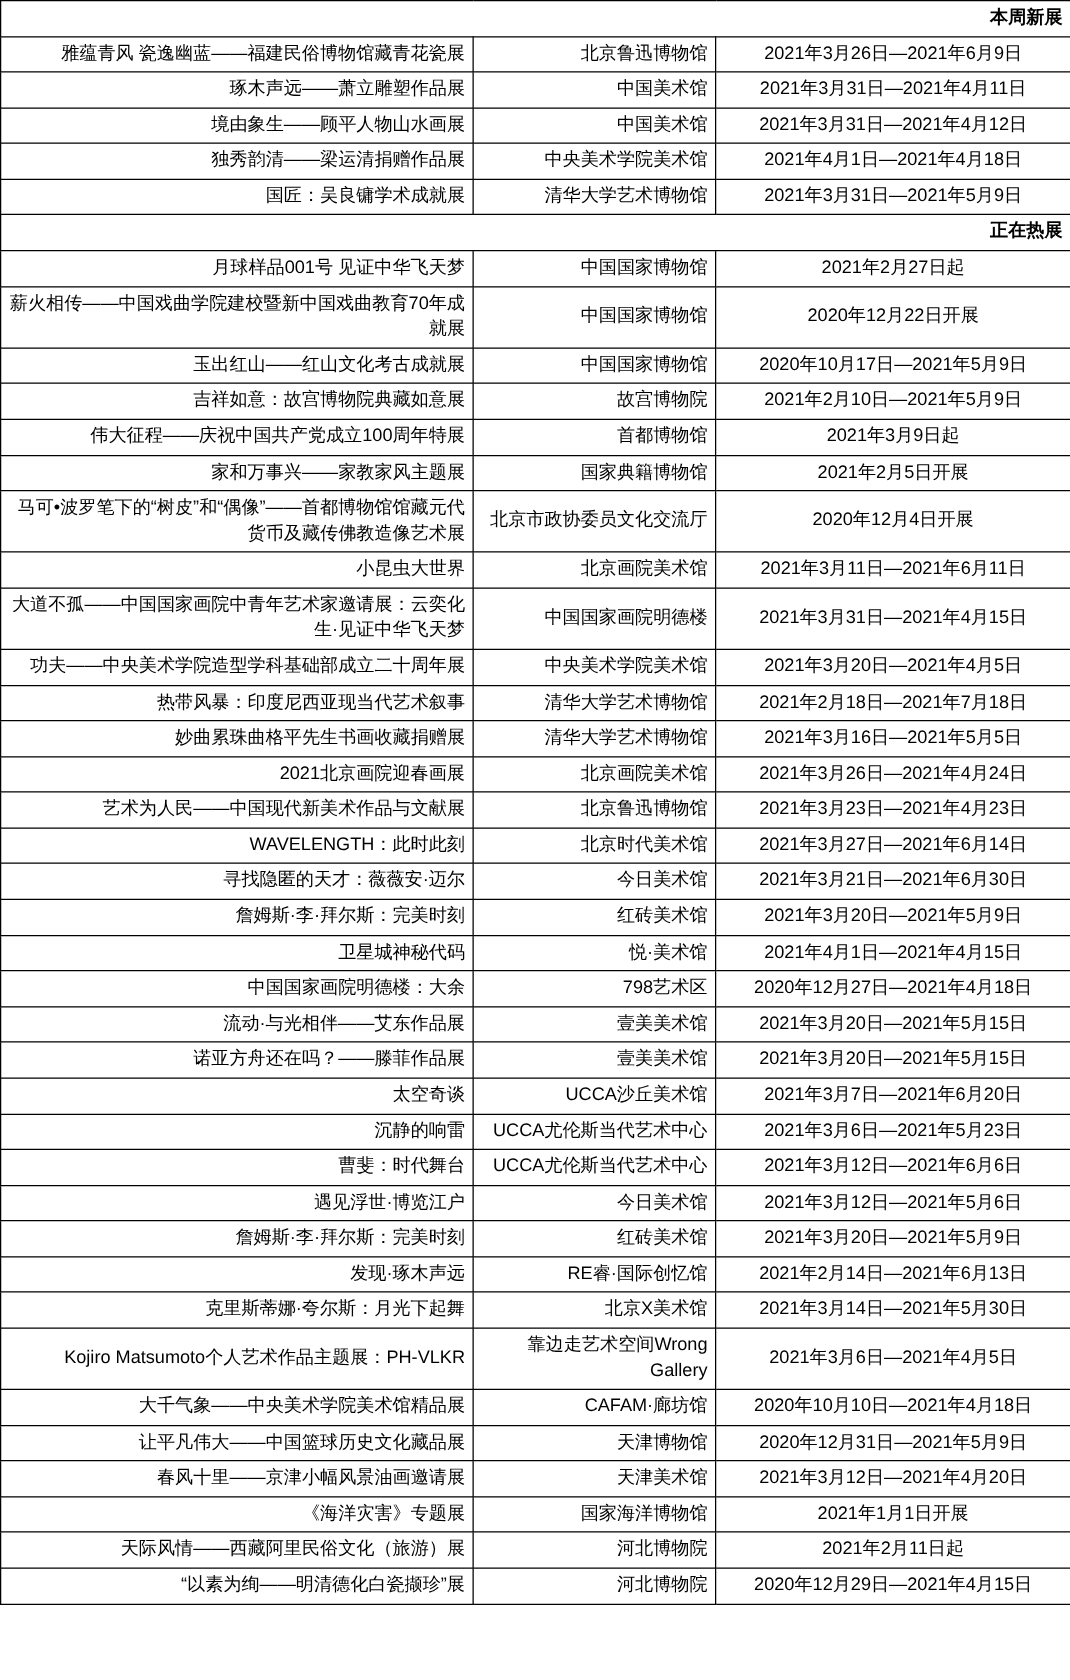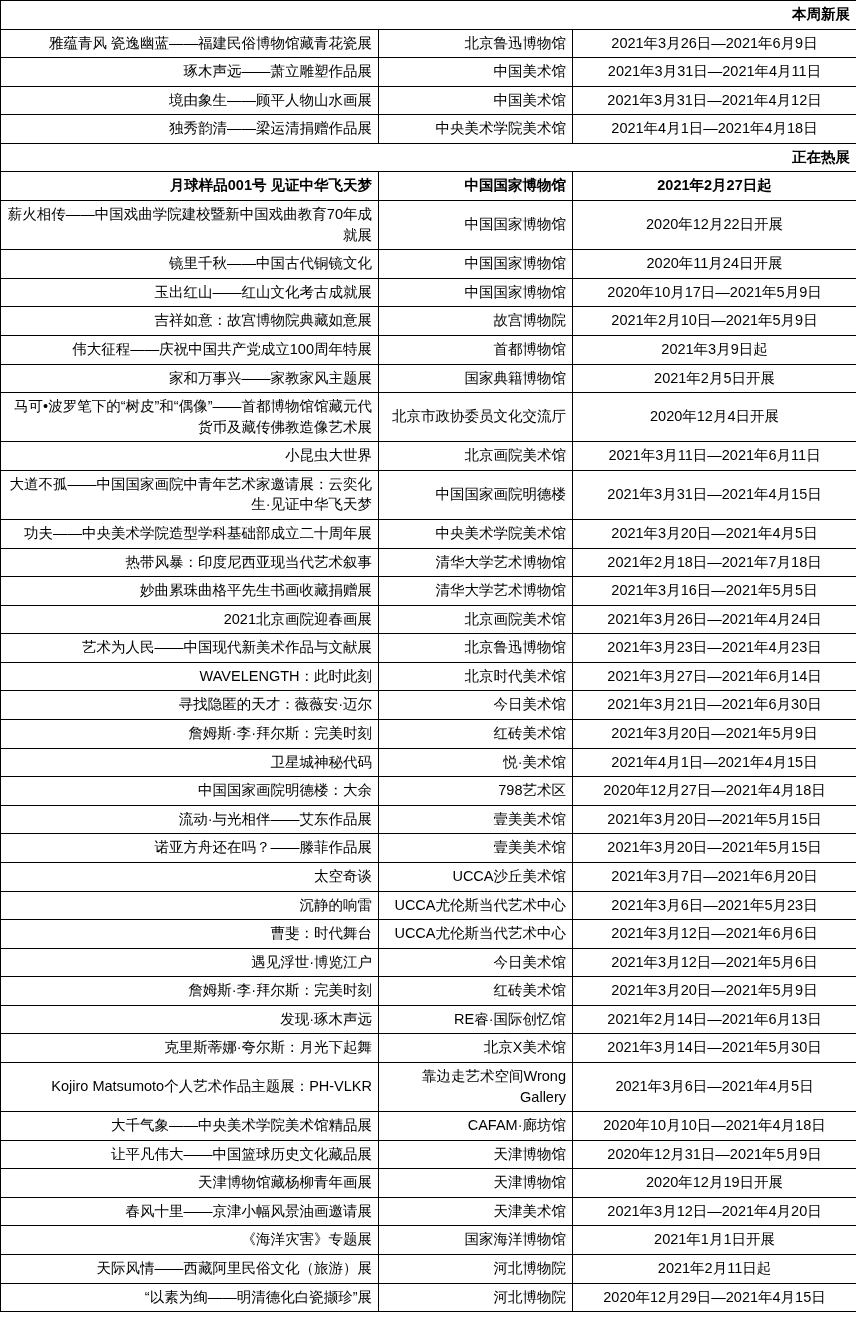--- a/index.html
+++ b/index.html
@@ -82,6 +82,11 @@
         <td class="venue-cell">中央美术学院美术馆</td>
         <td class="date-cell">2021年4月1日—2021年4月18日</td>
       </tr>
+      <tr>
+        <td class="title-cell">国匠：吴良镛学术成就展</td>
+        <td class="venue-cell">清华大学艺术博物馆</td>
+        <td class="date-cell">2021年3月31日—2021年5月9日</td>
+      </tr>
       <tr class="section-header">
         <td colspan="3">正在热展</td>
       </tr>

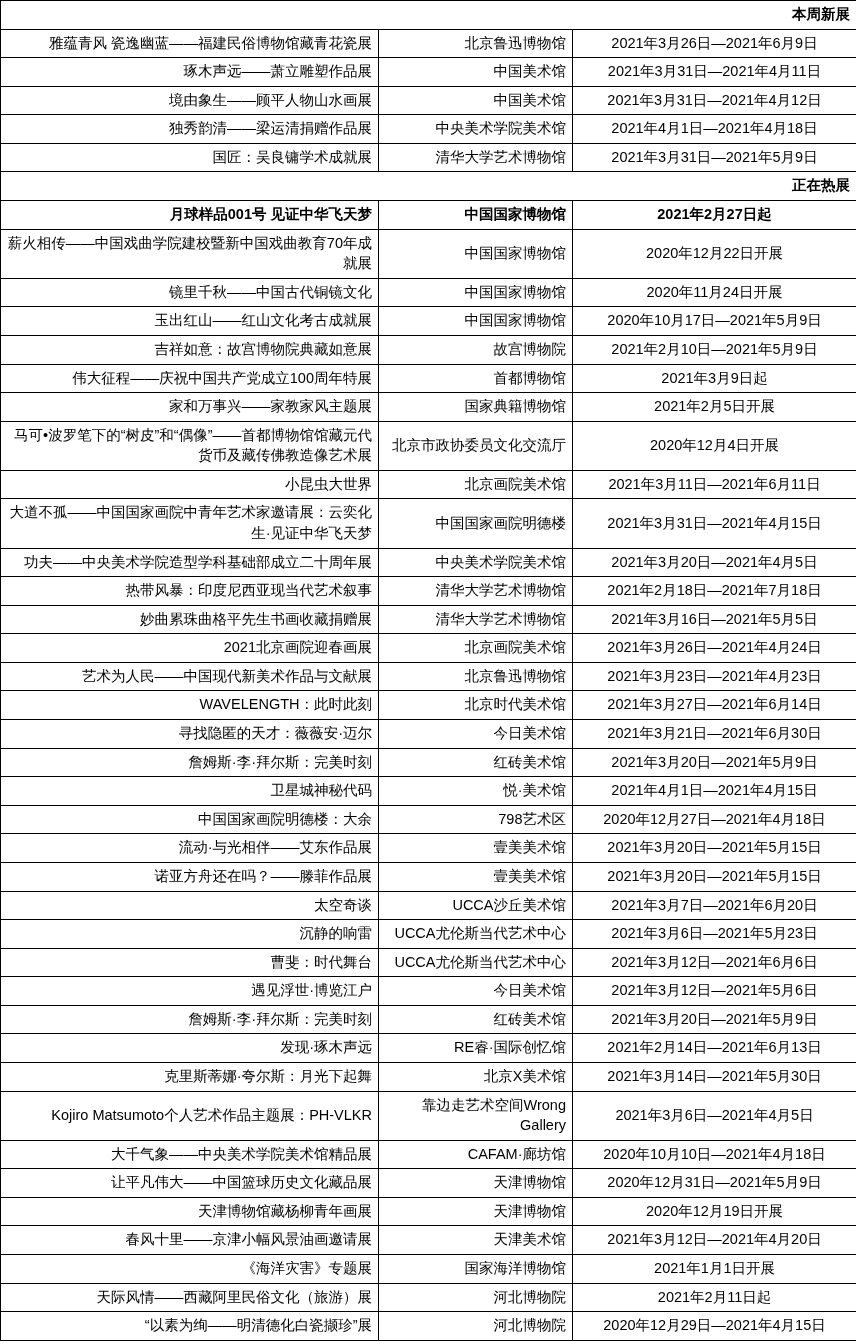--- a/index.html
+++ b/index.html
@@ -42,7 +42,6 @@
   }
   tr.shaded td {
     background: #f5f5f5;
-    font-weight: bold;
   }
   td.title-cell { text-align: right; }
   td.venue-cell { text-align: right; }

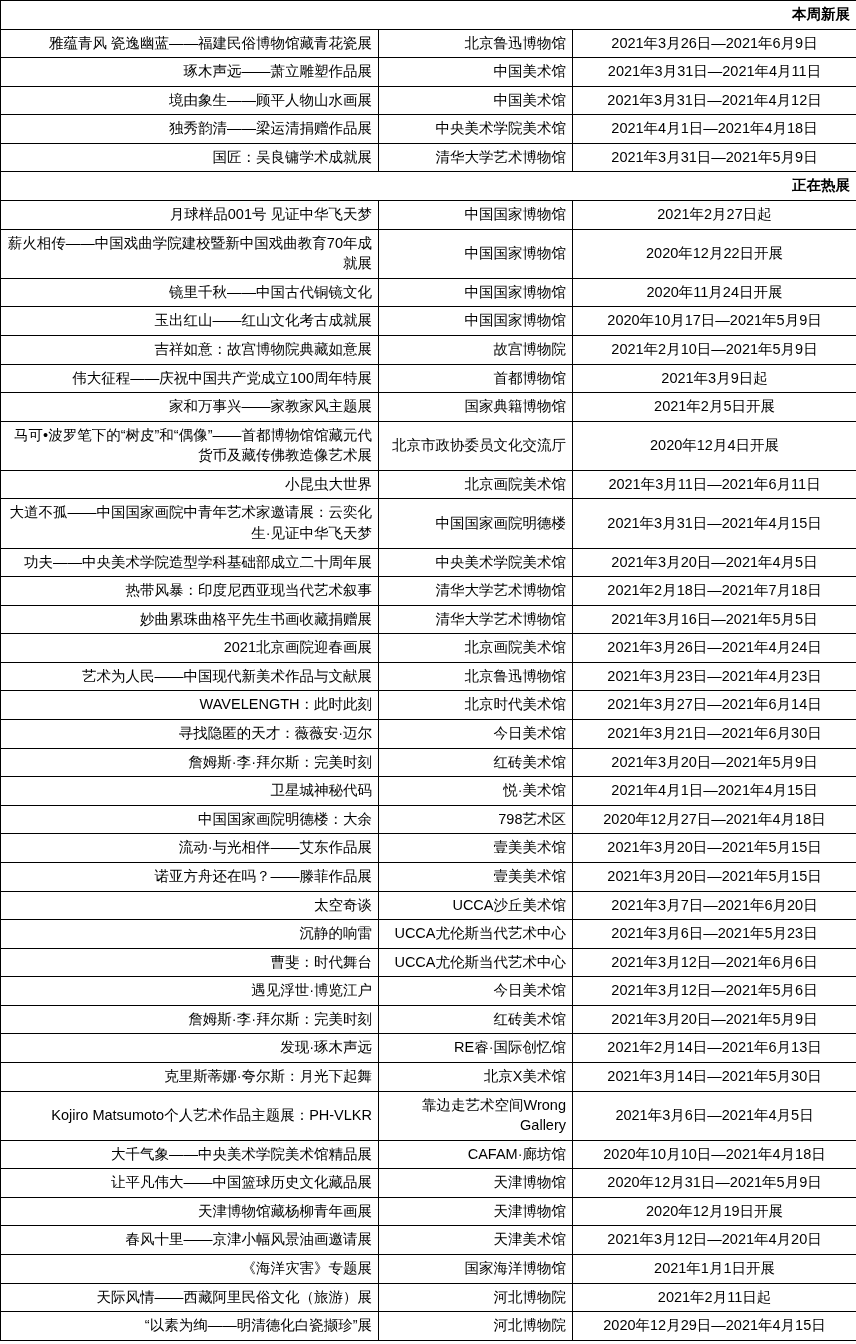--- a/index.html
+++ b/index.html
@@ -100,11 +100,6 @@
         <td class="date-cell">2020年12月22日开展</td>
       </tr>
       <tr>
-        <td class="title-cell">镜里千秋——中国古代铜镜文化</td>
-        <td class="venue-cell">中国国家博物馆</td>
-        <td class="date-cell">2020年11月24日开展</td>
-      </tr>
-      <tr>
         <td class="title-cell">玉出红山——红山文化考古成就展</td>
         <td class="venue-cell">中国国家博物馆</td>
         <td class="date-cell">2020年10月17日—2021年5月9日</td>

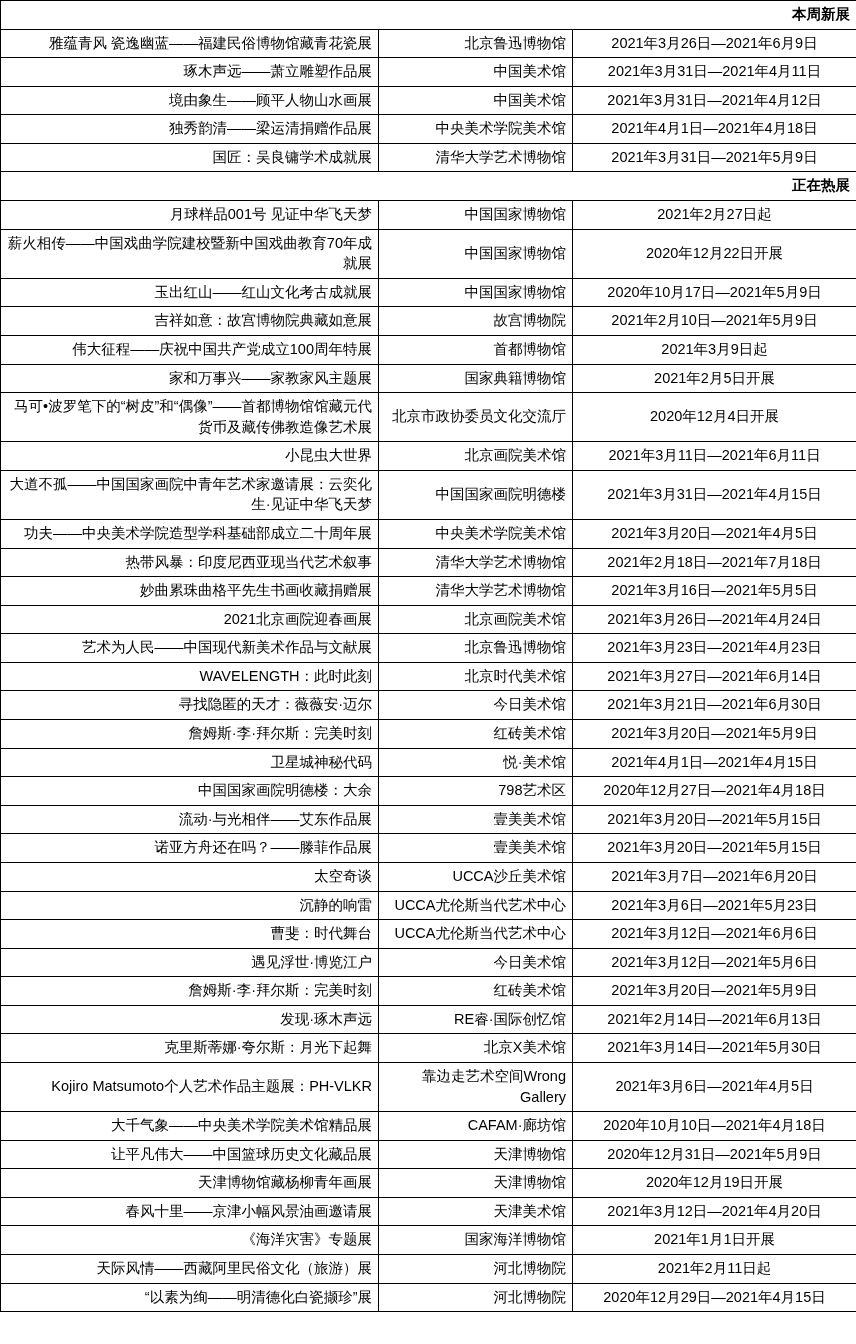--- a/index.html
+++ b/index.html
@@ -245,11 +245,6 @@
         <td class="date-cell">2020年12月31日—2021年5月9日</td>
       </tr>
       <tr>
-        <td class="title-cell">天津博物馆藏杨柳青年画展</td>
-        <td class="venue-cell">天津博物馆</td>
-        <td class="date-cell">2020年12月19日开展</td>
-      </tr>
-      <tr>
         <td class="title-cell">春风十里——京津小幅风景油画邀请展</td>
         <td class="venue-cell">天津美术馆</td>
         <td class="date-cell">2021年3月12日—2021年4月20日</td>

